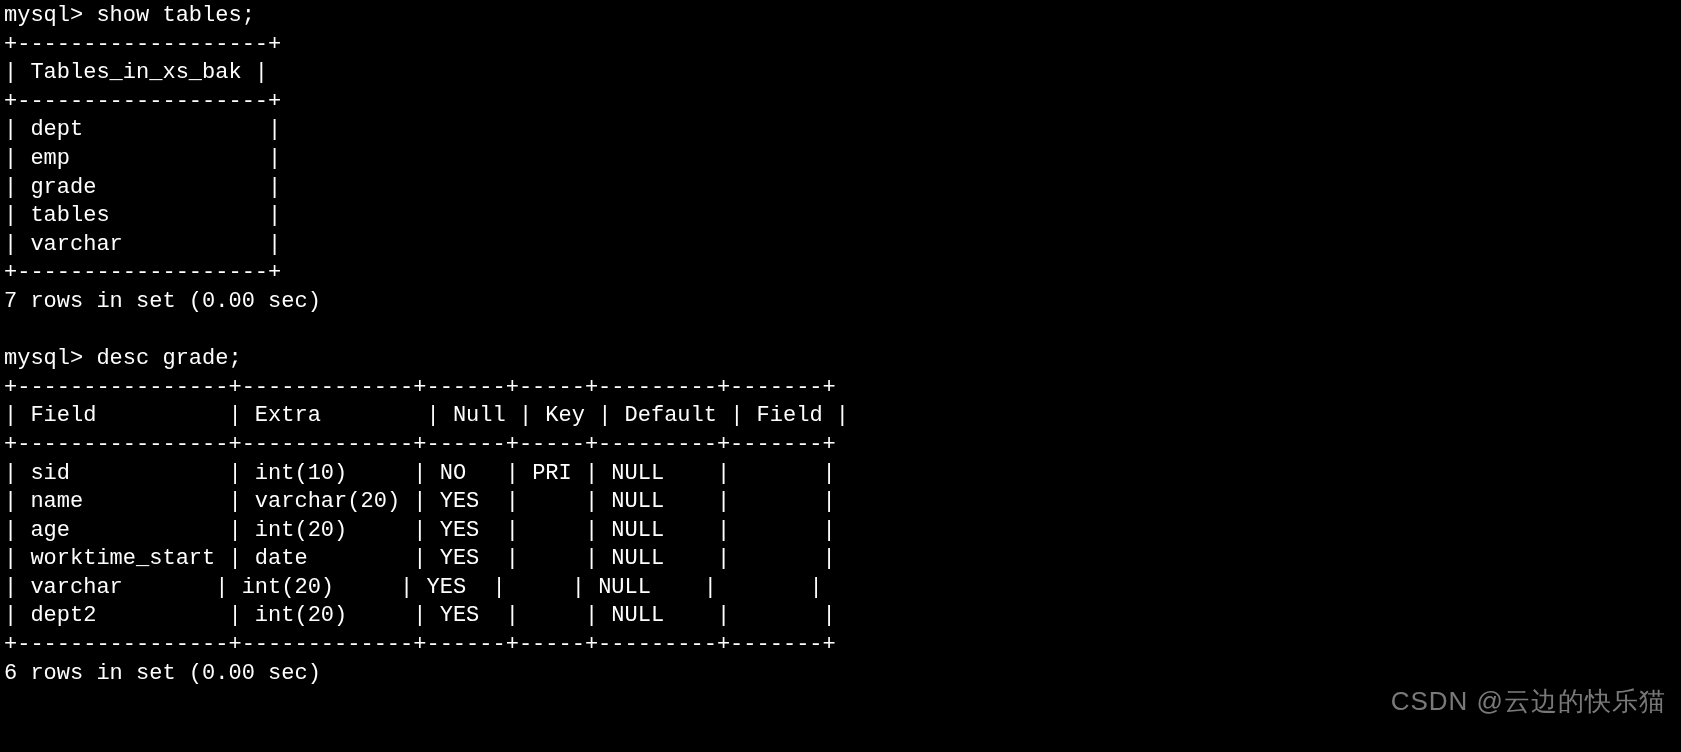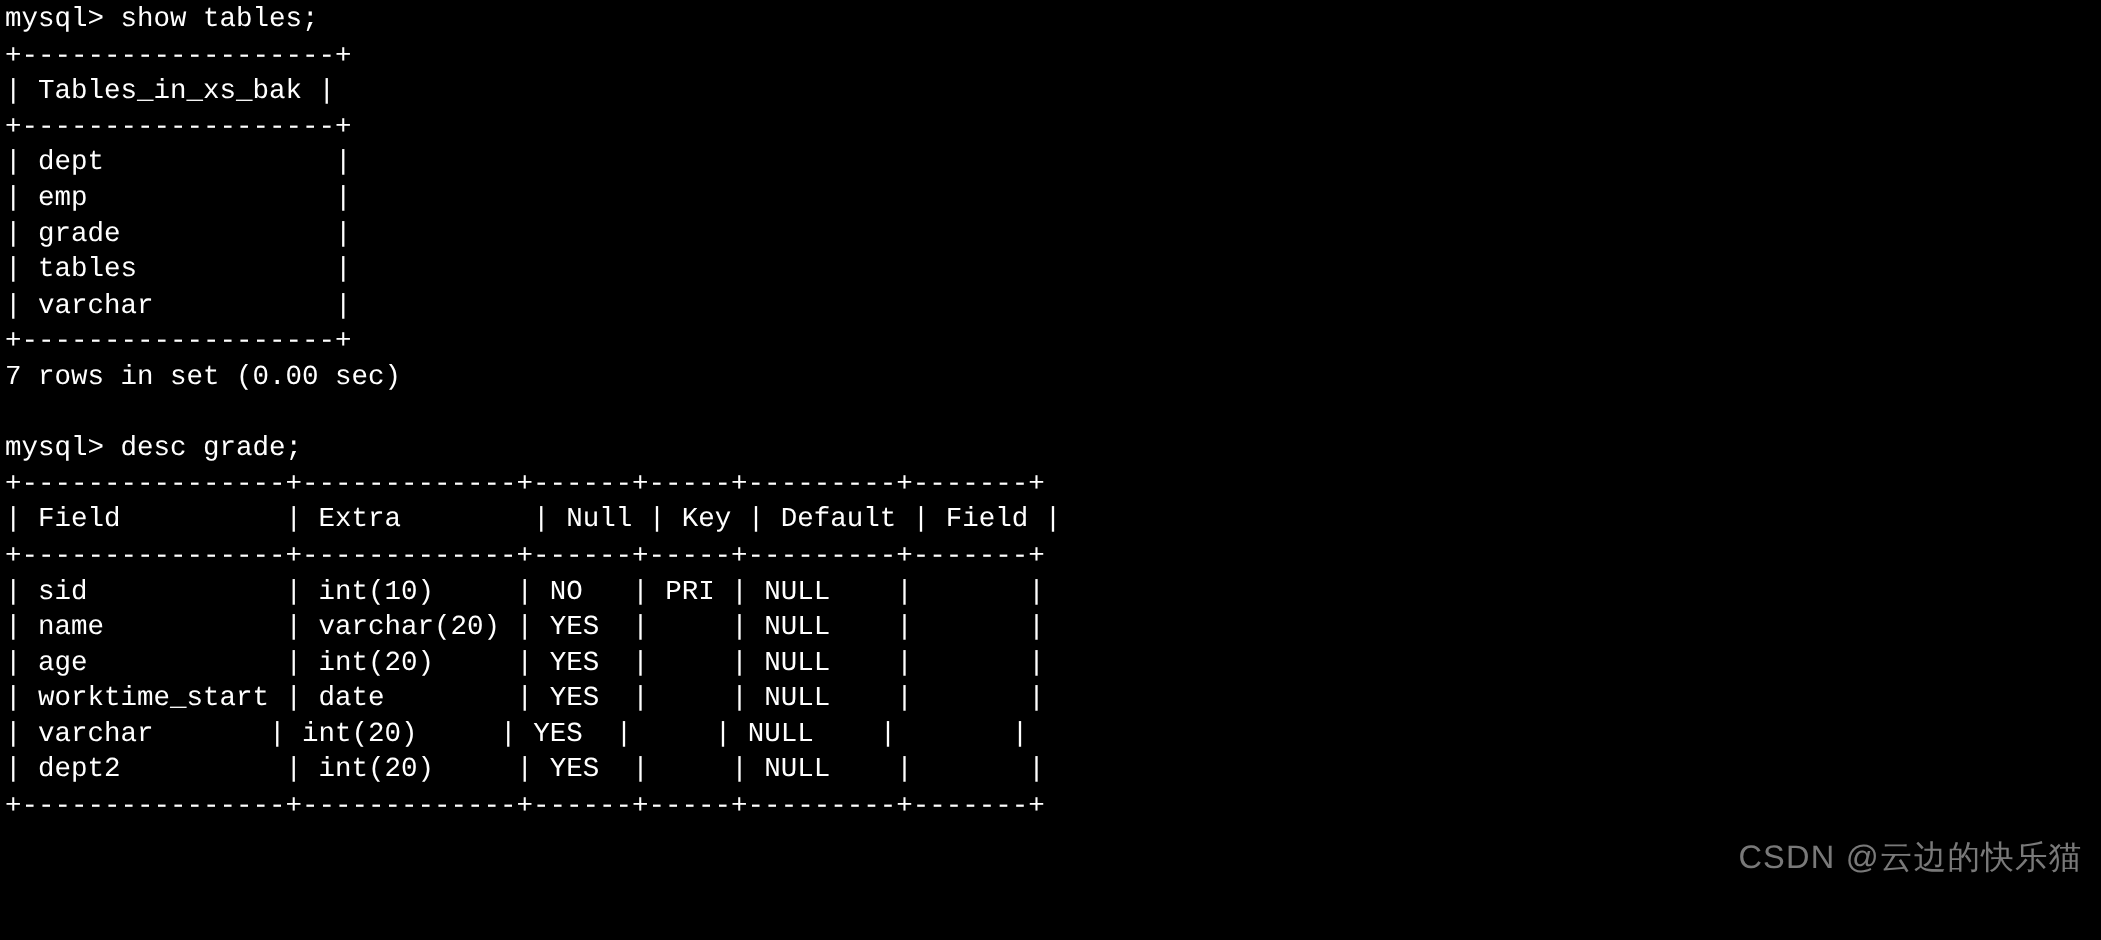--- a/index.html
+++ b/index.html
@@ -60,7 +60,7 @@
 | <span>varchar</span>       | <span>int(20)</span>     | <span>YES</span>  |     | <span>NULL</span>    |       |
 | <span>dept2</span>          | <span>int(20)</span>     | <span>YES</span>  |     | <span>NULL</span>    |       |
 +----------------+-------------+------+-----+---------+-------+
-</pre>
+<span>6 rows in set (0.00 sec)</span></pre>
 
 <div class="watermark">CSDN @云边的快乐猫</div>
 

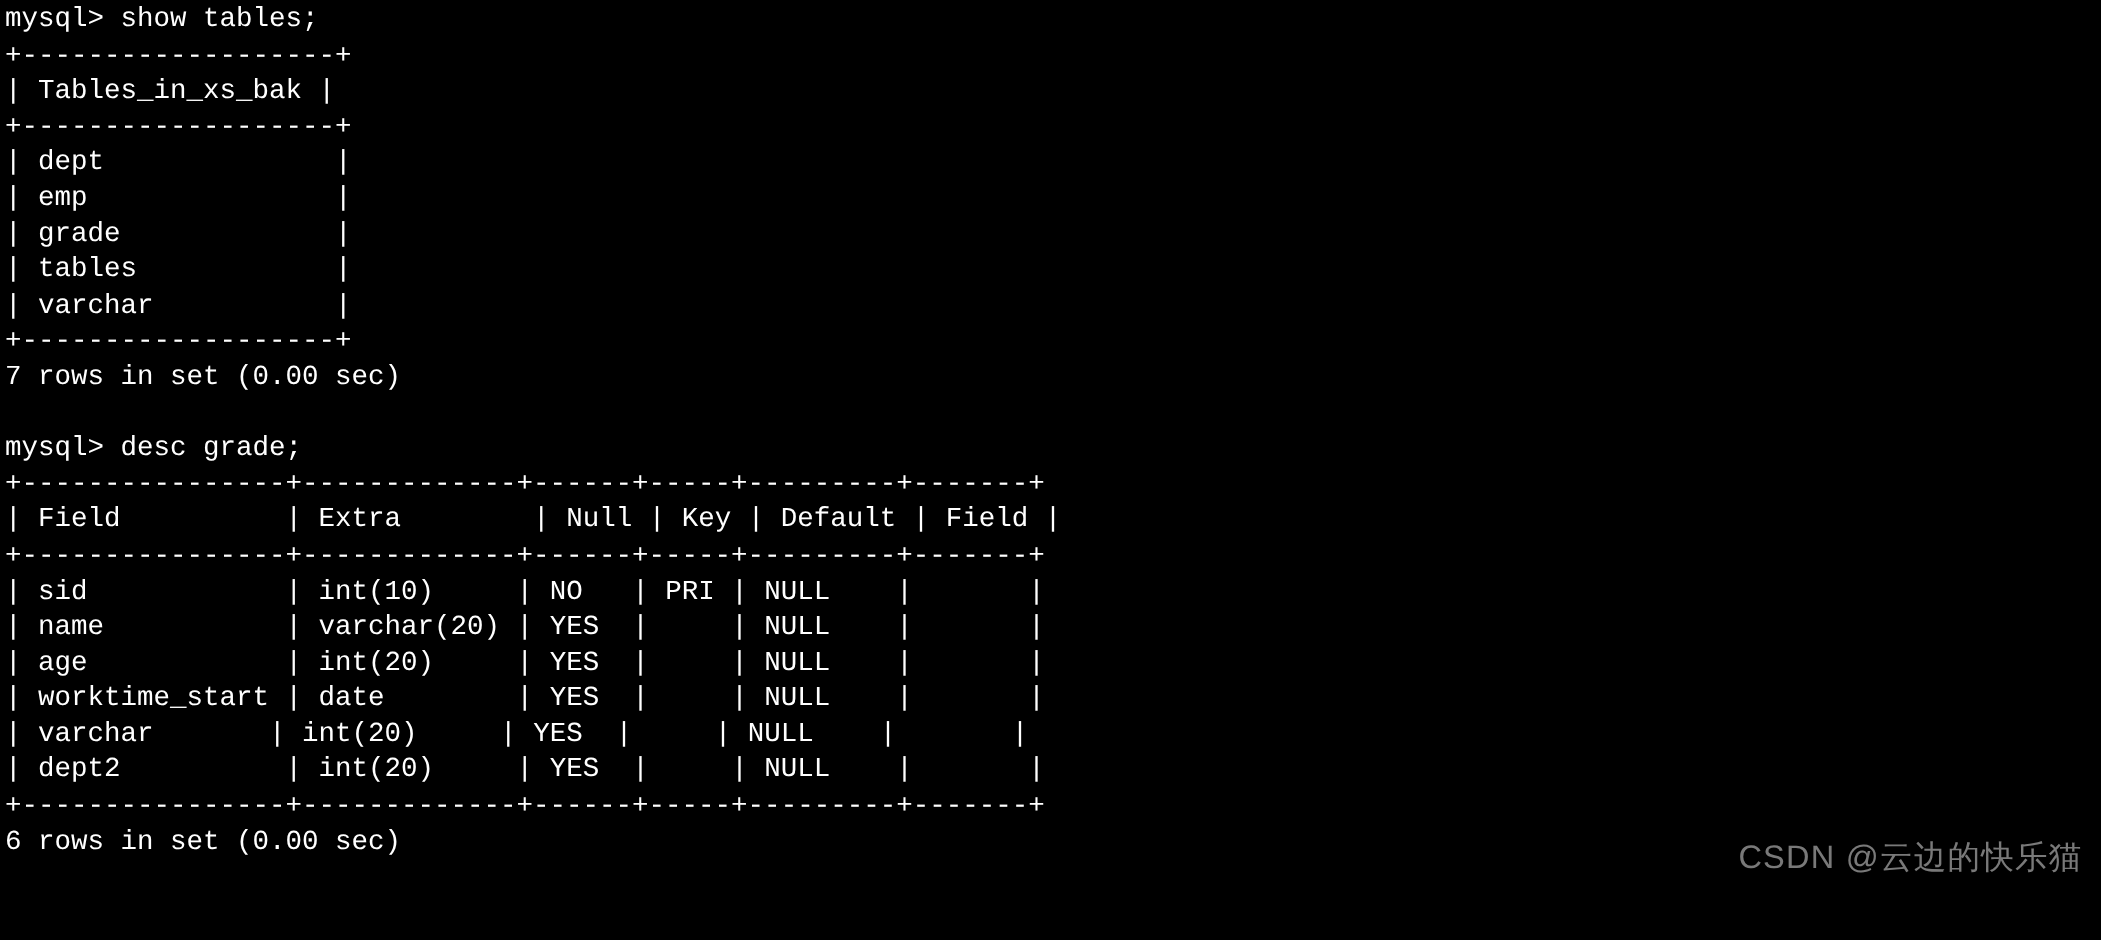--- a/index.html
+++ b/index.html
@@ -25,7 +25,7 @@
     }
     .watermark {
       position: absolute;
-      bottom: 49px;
+      bottom: 33px;
       right: 15px;
       color: rgba(220, 220, 220, 0.55);
       font-family: "Microsoft YaHei", sans-serif;

